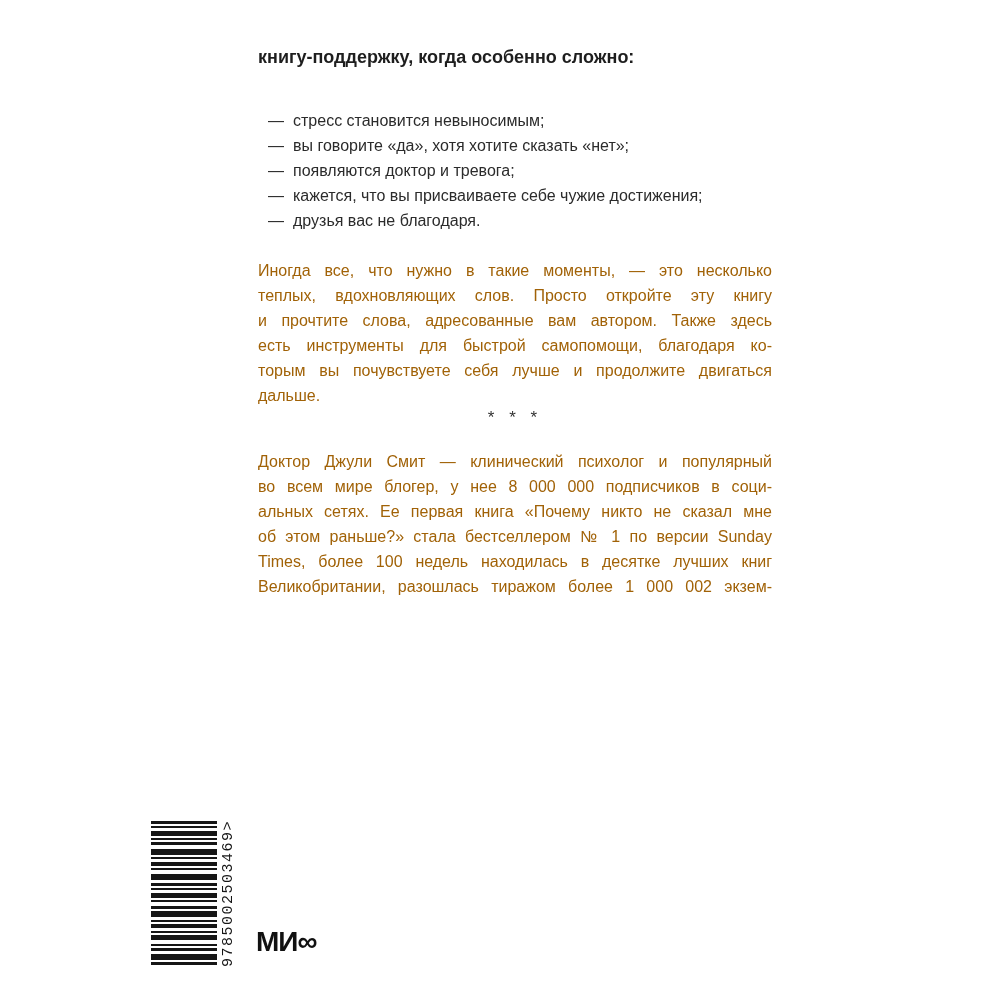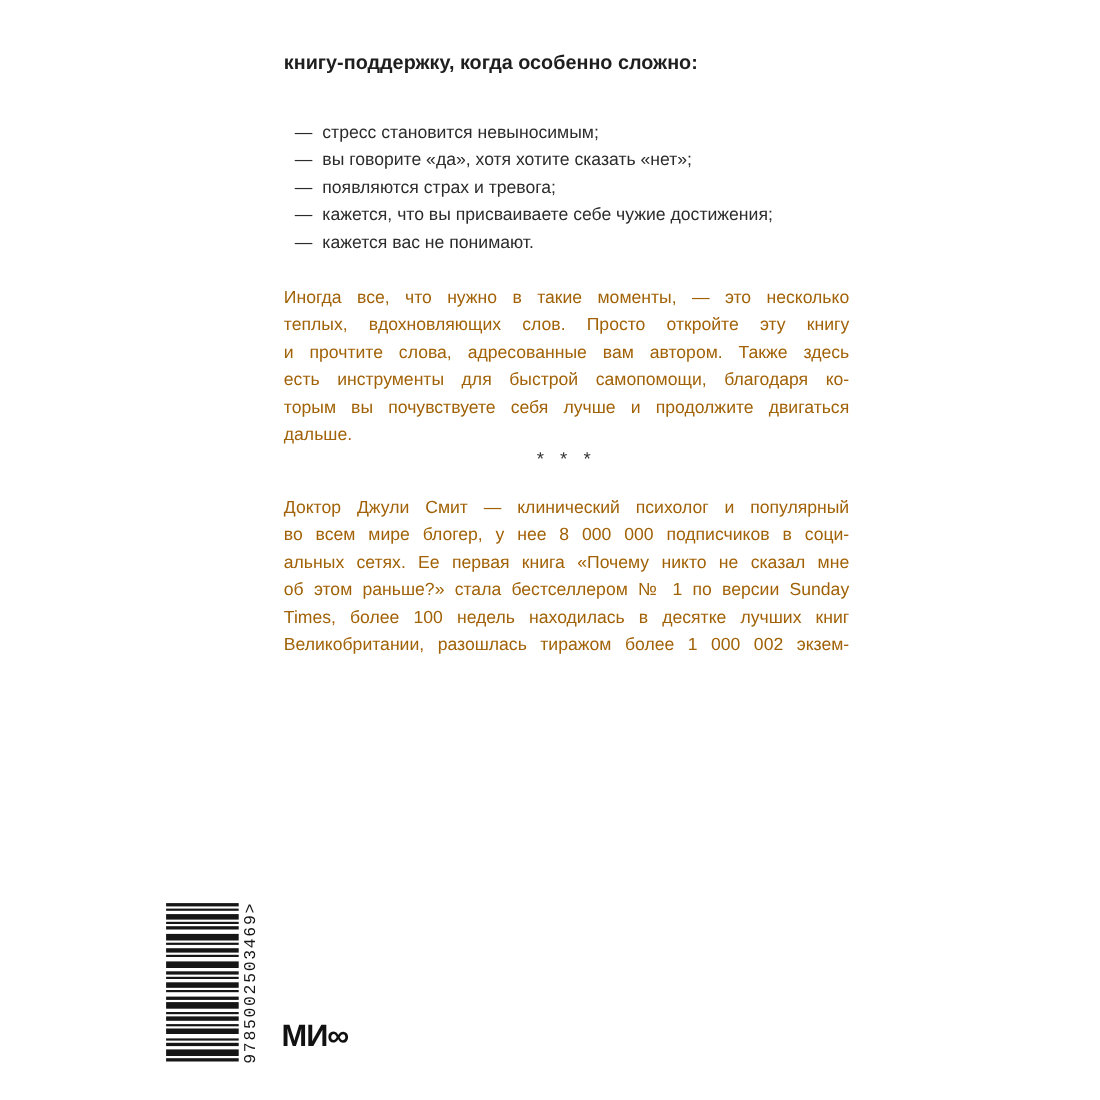--- a/index.html
+++ b/index.html
@@ -130,7 +130,7 @@
     </div>
     <div class="li-row">
       <span class="li-dash">—</span>
-      <span>появляются страх и тревога;</span>
+      <span>появляются доктор и тревога;</span>
     </div>
     <div class="li-row">
       <span class="li-dash">—</span>

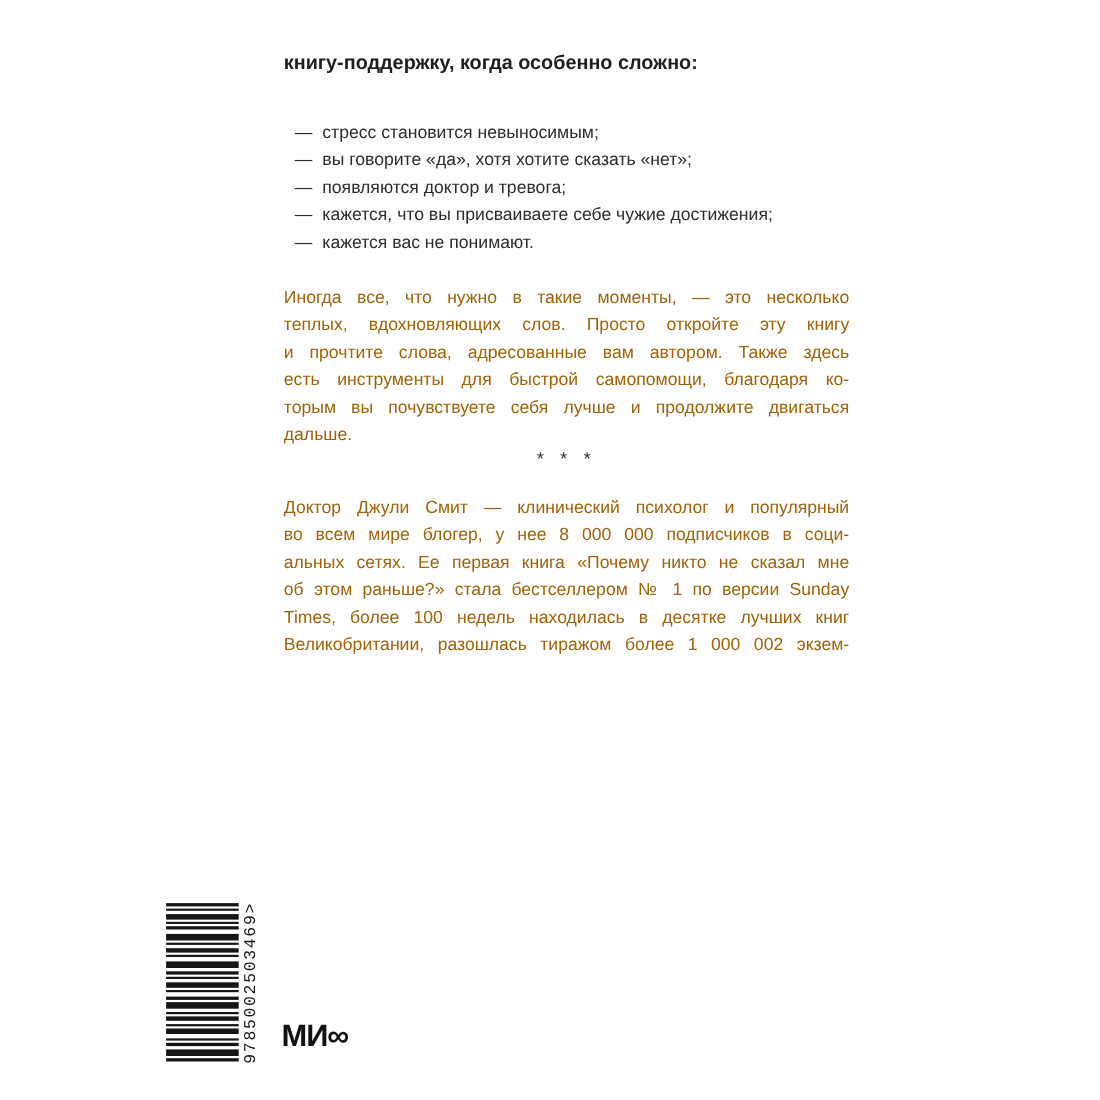--- a/index.html
+++ b/index.html
@@ -138,7 +138,7 @@
     </div>
     <div class="li-row">
       <span class="li-dash">—</span>
-      <span>кажется вас не понимают.</span>
+      <span>друзья вас не благодаря.</span>
     </div>
   </div>
 

